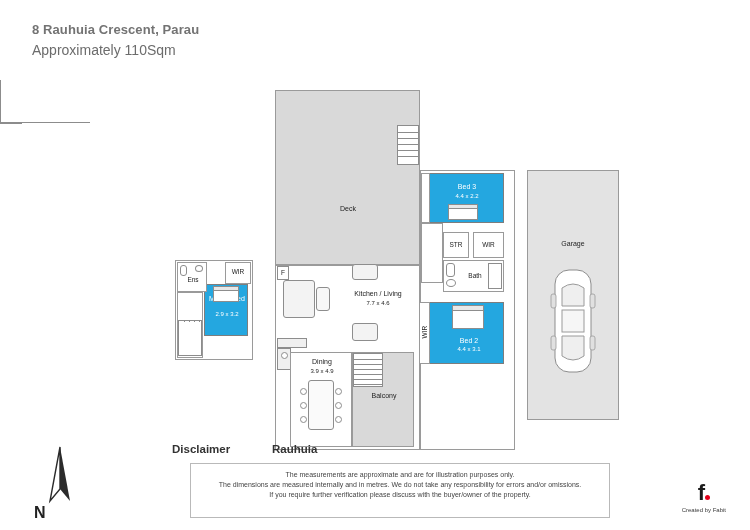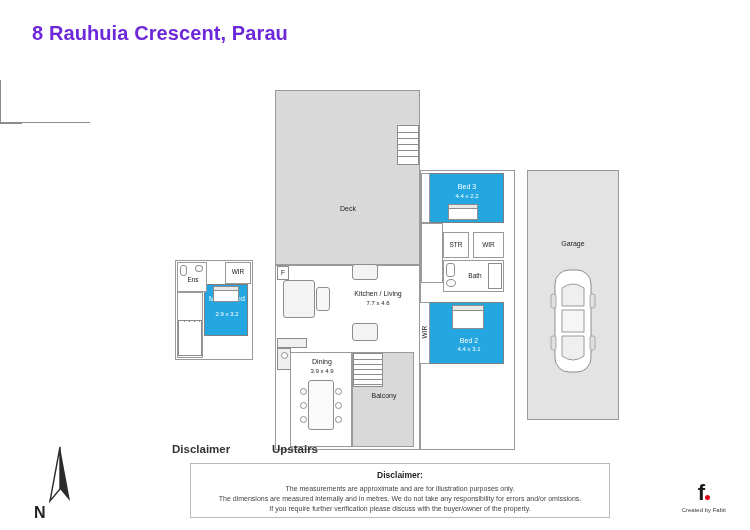--- a/index.html
+++ b/index.html
@@ -16,7 +16,7 @@
 
   
   .header { position:absolute; left:32px; top:22px; }
-  .title { font-size:20px; font-weight:600; color:#6d28d9; letter-spacing:0.1px; }
+  .title { font-size:13px; font-weight:600; color:#737373; letter-spacing:0.1px; }
   .subtitle { font-size:14px; color:#6c6c6c; margin-top:5px; }
 
   .brand { position:absolute; right:28px; top:22px; text-align:right; }

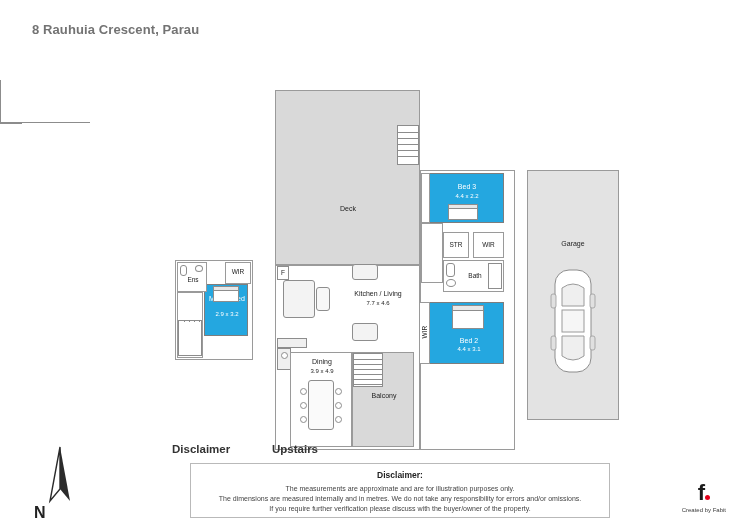--- a/index.html
+++ b/index.html
@@ -84,6 +84,7 @@
 
   <div class="header">
     <div class="title">8 Rauhuia Crescent, Parau</div>
+    <div class="subtitle">Approximately 110Sqm</div>
   </div>
 
 

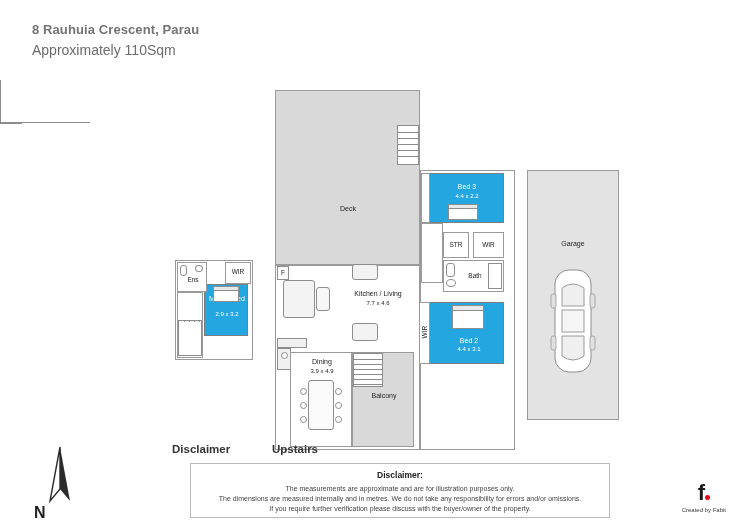--- a/index.html
+++ b/index.html
@@ -221,7 +221,7 @@
   </div>
 
   <div class="caption" style="left:172px; top:443px;">Disclaimer</div>
-  <div class="caption" style="left:272px; top:443px;">Upstairs</div>
+  <div class="caption" style="left:272px; top:443px;">Rauhuia</div>
 
   <div class="compass">
     <svg width="60" height="66" viewBox="0 0 60 66">

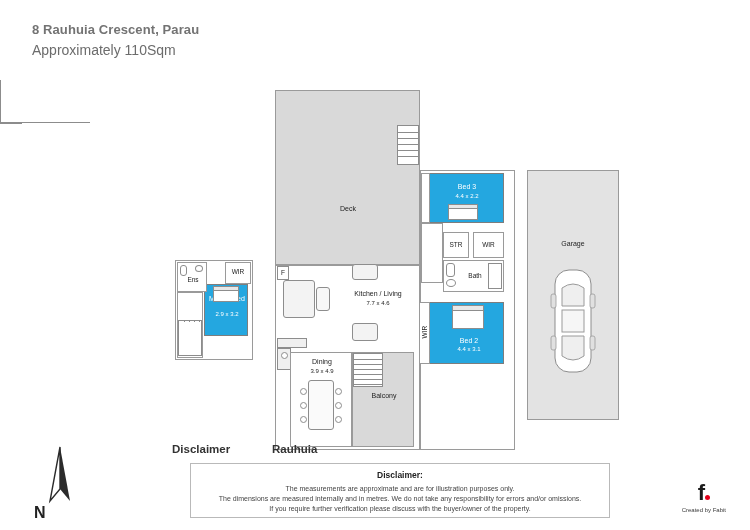--- a/index.html
+++ b/index.html
@@ -232,7 +232,6 @@
   </div>
 
   <div class="disclaimer">
-    <h4>Disclaimer:</h4>
     <p>The measurements are approximate and are for illustration purposes only.</p>
     <p>The dimensions are measured internally and in metres. We do not take any responsibility for errors and/or omissions.</p>
     <p>If you require further verification please discuss with the buyer/owner of the property.</p>

